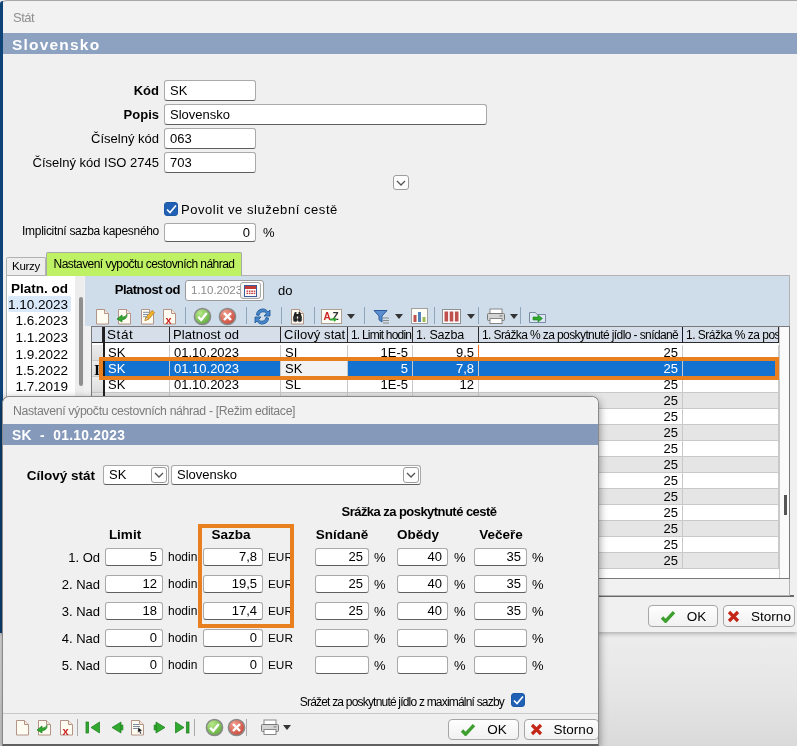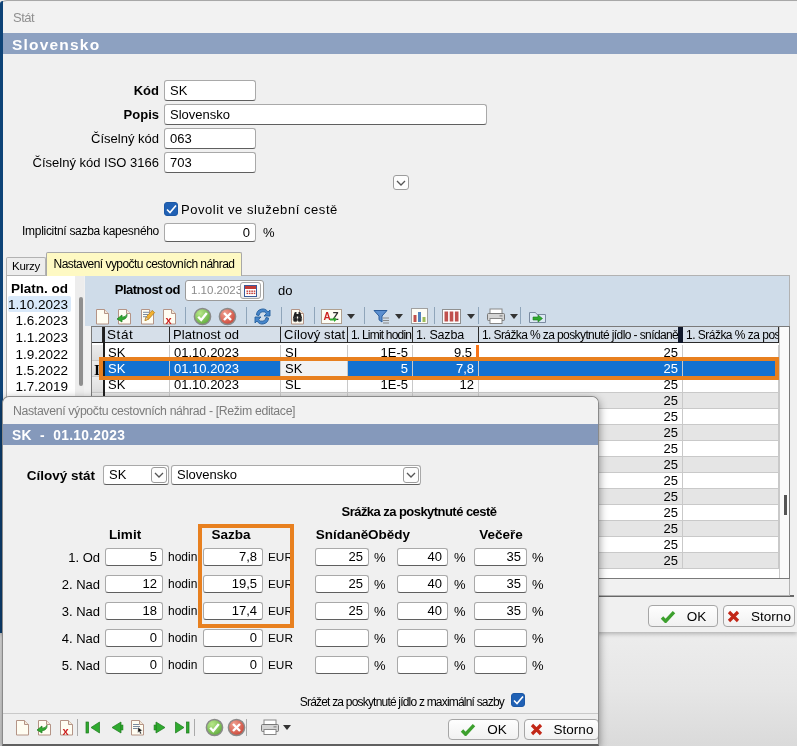--- a/index.html
+++ b/index.html
@@ -22,7 +22,7 @@
 <div class="lbl b" style="left:0;width:159px;top:82px;">Kód</div>
 <div class="lbl " style="left:0;width:159px;top:130px;">Číselný kód</div>
 <div class="lbl b" style="left:0;width:159px;top:106px;">Popis</div>
-<div class="lbl " style="left:0;width:159px;top:154px;">Číselný kód ISO 3166</div>
+<div class="lbl " style="left:0;width:159px;top:154px;">Číselný kód ISO 2745</div>
 <div class="lbl " style="left:0;width:159px;top:223px;font-size:12px;letter-spacing:-0.3px">Implicitní sazba kapesného</div>
 <div class="inp" style="left:164px;top:79px;width:92px;height:21px">SK</div>
 <div class="inp" style="left:164px;top:103px;width:323px;height:21px">Slovensko</div>

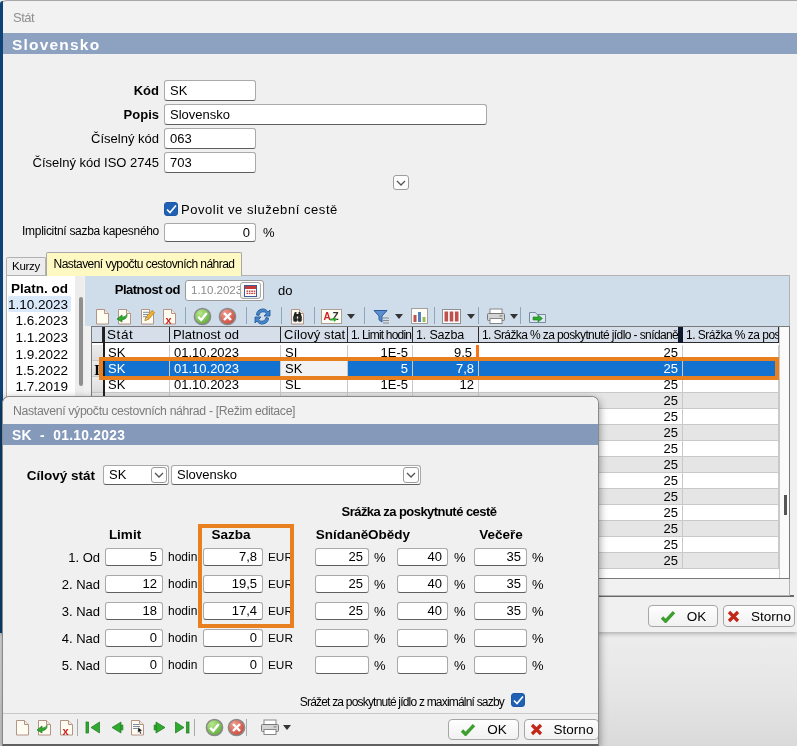--- a/index.html
+++ b/index.html
@@ -42,7 +42,7 @@
 <div class="inp r" style="left:164px;top:222px;width:92px;height:19px;line-height:17px">0</div>
 <div class="abs" style="left:263px;top:224px">%</div>
 <div class="abs" style="left:6px;top:256px;width:40px;height:18px;background:#ededed;border:1px solid #b2b2b2;border-bottom:none;border-radius:2px 2px 0 0;text-align:center;line-height:17px;font-size:11.5px;letter-spacing:-0.3px">Kurzy</div>
-<div class="abs" style="left:46px;top:251px;width:196px;height:24px;background:#fef9c3;border:1px solid #a8a8a8;border-bottom:none;border-radius:2px 2px 0 0;text-align:center;line-height:22px;z-index:3;font-size:12px;letter-spacing:-0.55px;white-space:nowrap;overflow:hidden">Nastavení vypočtu cestovních náhrad</div>
+<div class="abs" style="left:46px;top:251px;width:196px;height:24px;background:#bef264;border:1px solid #a8a8a8;border-bottom:none;border-radius:2px 2px 0 0;text-align:center;line-height:22px;z-index:3;font-size:12px;letter-spacing:-0.55px;white-space:nowrap;overflow:hidden">Nastavení vypočtu cestovních náhrad</div>
 <div class="abs" style="left:6px;top:274px;width:784px;height:321px;background:#f1f1f1;border:1px solid #b2b2b2;z-index:1"></div>
 <div class="abs" style="left:7px;top:275px;width:68px;height:319px;background:#fff;z-index:2"></div>
 <div class="abs" style="left:75px;top:275px;width:9px;height:319px;background:#ededed;z-index:2"></div>

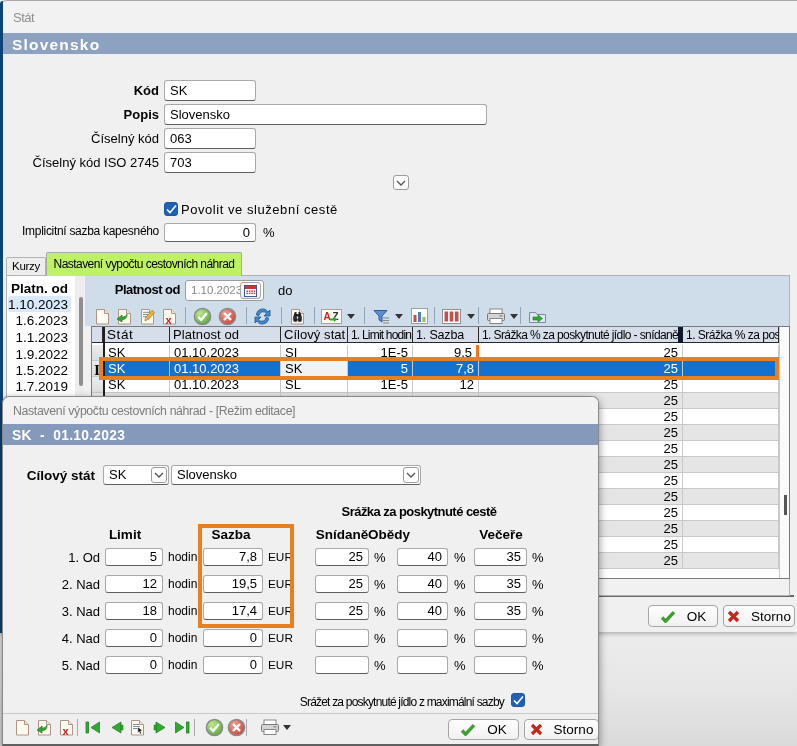--- a/index.html
+++ b/index.html
@@ -225,7 +225,7 @@
 <div class="abs" style="left:189px;top:0;width:67px;height:16px;border-right:1px solid #2a2a2a;line-height:16px;padding-left:3px;white-space:nowrap;overflow:hidden;font-size:13px;letter-spacing:0.05px">Cílový stat</div>
 <div class="abs" style="left:256px;top:0;width:65px;height:16px;border-right:1px solid #2a2a2a;line-height:16px;padding-left:3px;white-space:nowrap;overflow:hidden;font-size:12px;letter-spacing:-0.8px">1. Limit hodin</div>
 <div class="abs" style="left:321px;top:0;width:66px;height:16px;border-right:1px solid #2a2a2a;line-height:16px;padding-left:3px;white-space:nowrap;overflow:hidden;font-size:12.5px;letter-spacing:-0.17px">1. Sazba</div>
-<div class="abs" style="left:387px;top:0;width:204px;height:16px;border-right:5px solid #0f172a;line-height:16px;padding-left:3px;white-space:nowrap;overflow:hidden;font-size:12px;letter-spacing:-0.6px">1. Srážka % za poskytnuté jídlo - snídaně</div>
+<div class="abs" style="left:387px;top:0;width:204px;height:16px;border-right:1px solid #0f172a;line-height:16px;padding-left:3px;white-space:nowrap;overflow:hidden;font-size:12px;letter-spacing:-0.6px">1. Srážka % za poskytnuté jídlo - snídaně</div>
 <div class="abs" style="left:591px;top:0;width:96px;height:16px;border-right:1px solid #2a2a2a;line-height:16px;padding-left:3px;white-space:nowrap;overflow:hidden;font-size:12px;letter-spacing:-0.52px">1. Srážka % za pos</div>
 <div class="abs" style="left:0;top:0;width:11px;height:16px;background:#d6dfe9;border-right:1px solid #2a2a2a;border-bottom:1px solid #2a2a2a"></div>
 <div class="abs" style="left:12px;top:18px;width:675px;height:16px;background:#fff;border-bottom:1px solid #c9c9c9"></div>

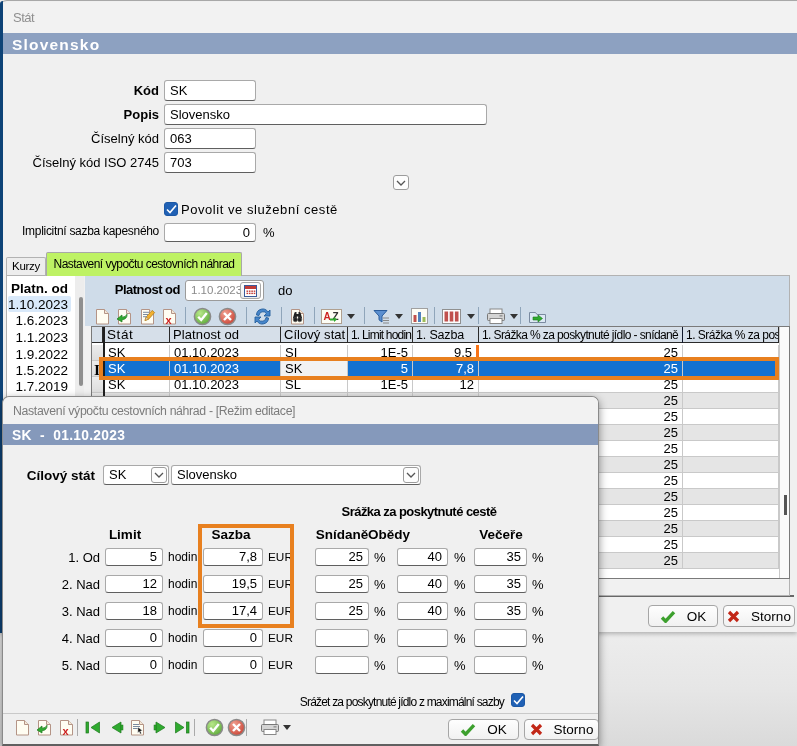--- a/index.html
+++ b/index.html
@@ -233,7 +233,7 @@
 <div class="abs" style="left:78px;top:18px;width:111px;height:16px;border-right:1px solid #c9c9c9;line-height:15px;padding-left:4px;color:#000;white-space:nowrap;overflow:hidden">01.10.2023</div>
 <div class="abs" style="left:189px;top:18px;width:67px;height:16px;border-right:1px solid #c9c9c9;line-height:15px;padding-left:4px;color:#000;white-space:nowrap;overflow:hidden">SI</div>
 <div class="abs" style="left:256px;top:18px;width:65px;height:16px;border-right:1px solid #c9c9c9;line-height:15px;text-align:right;padding-right:4px;color:#000;white-space:nowrap;overflow:hidden">1E-5</div>
-<div class="abs" style="left:321px;top:18px;width:66px;height:16px;border-right:3px solid #f97316;line-height:15px;text-align:right;padding-right:4px;color:#000;white-space:nowrap;overflow:hidden">9.5</div>
+<div class="abs" style="left:321px;top:18px;width:66px;height:16px;border-right:1px solid #f97316;line-height:15px;text-align:right;padding-right:4px;color:#000;white-space:nowrap;overflow:hidden">9.5</div>
 <div class="abs" style="left:387px;top:18px;width:204px;height:16px;border-right:1px solid #c9c9c9;line-height:15px;text-align:right;padding-right:4px;color:#000;white-space:nowrap;overflow:hidden">25</div>
 <div class="abs" style="left:591px;top:18px;width:96px;height:16px;border-right:1px solid #c9c9c9;line-height:15px;padding-left:4px;color:#000;white-space:nowrap;overflow:hidden"></div>
 <div class="abs" style="left:0;top:18px;width:11px;height:16px;background:linear-gradient(#ececec,#dedede);border-bottom:1px solid #c9c9c9"></div>

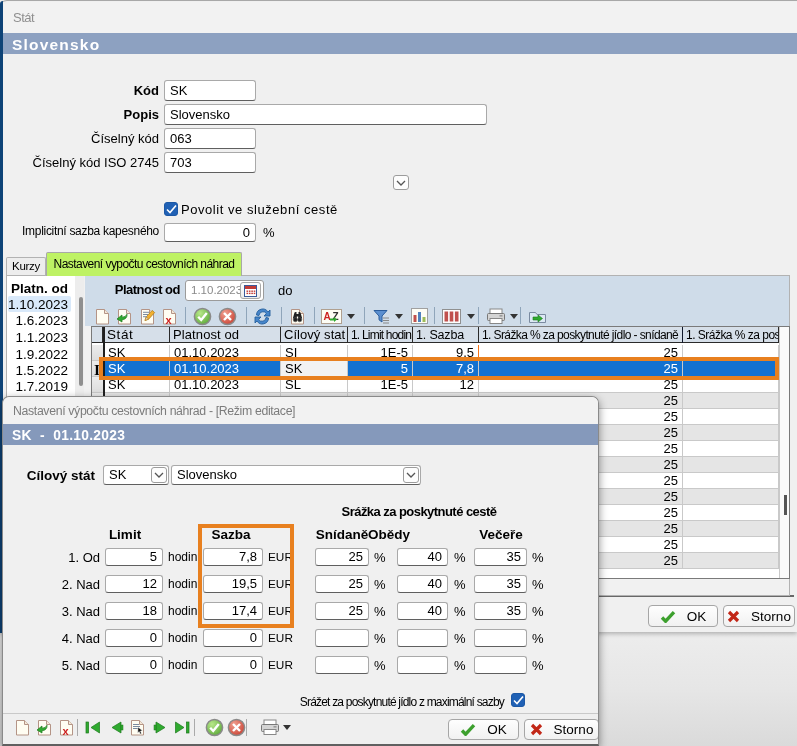--- a/index.html
+++ b/index.html
@@ -397,7 +397,7 @@
 <div class="abs b" style="left:72px;top:130px;width:100px;text-align:center;font-size:13.5px">Limit</div>
 <div class="abs b" style="left:178px;top:130px;width:100px;text-align:center;font-size:13.5px">Sazba</div>
 <div class="abs b" style="left:289px;top:130px;width:100px;text-align:center;font-size:13.5px">Snídaně</div>
-<div class="abs b" style="left:365px;top:130px;width:100px;text-align:left;font-size:13.5px">Obědy</div>
+<div class="abs b" style="left:365px;top:130px;width:100px;text-align:center;font-size:13.5px">Obědy</div>
 <div class="abs b" style="left:448px;top:130px;width:100px;text-align:center;font-size:13.5px">Večeře</div>
 <div class="lbl" style="left:0;width:97px;top:153px">1. Od</div>
 <div class="inp r" style="left:102px;top:151px;width:58px;height:18px;line-height:16px">5</div>

